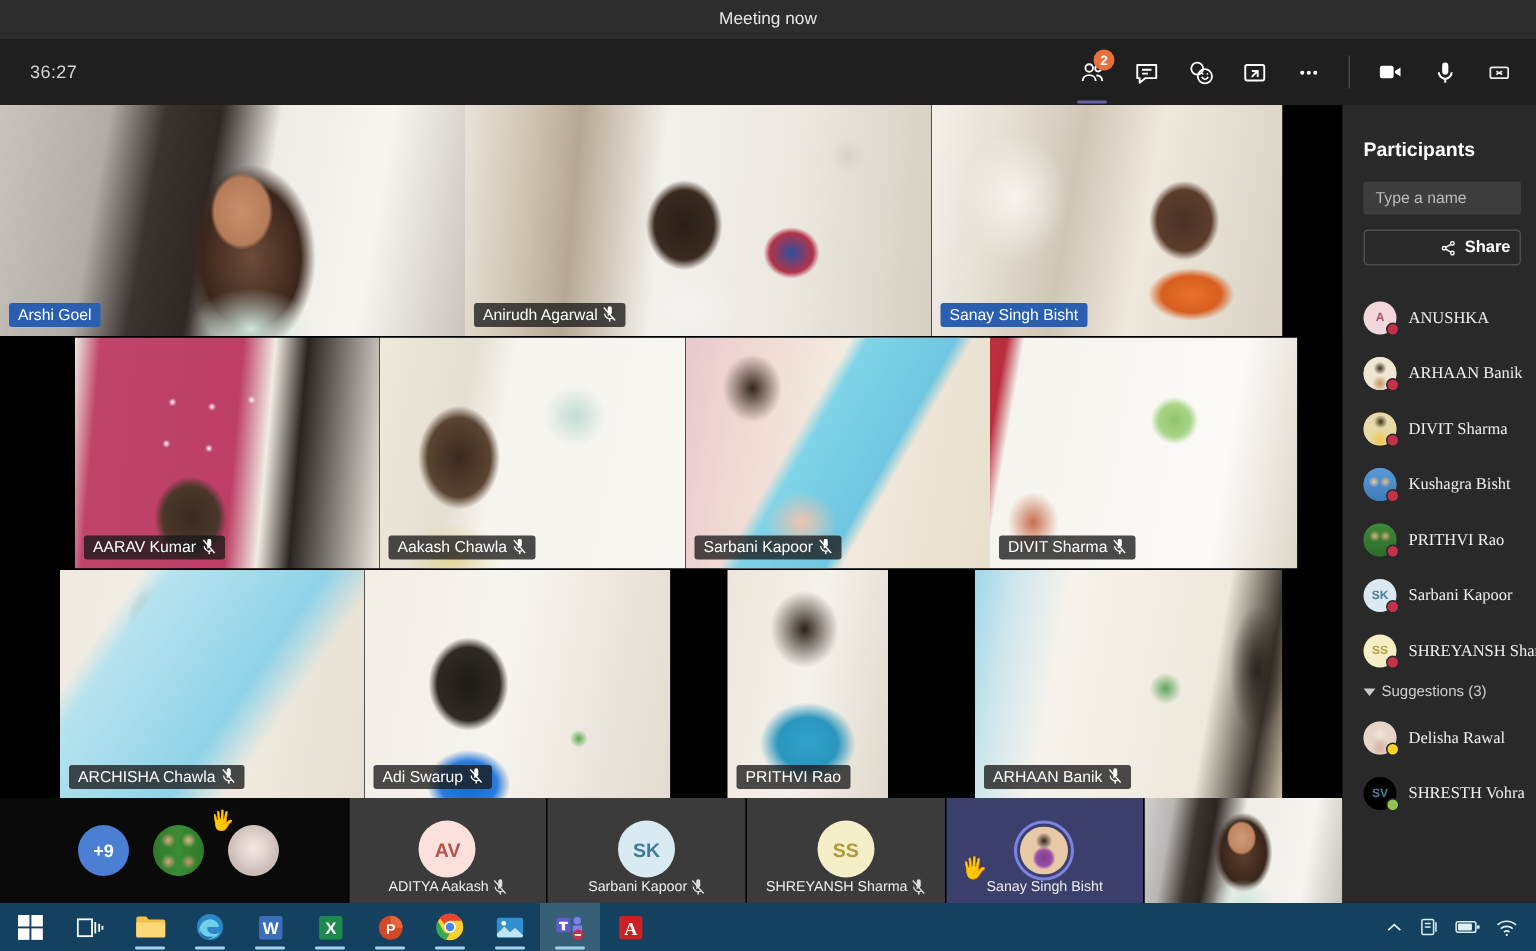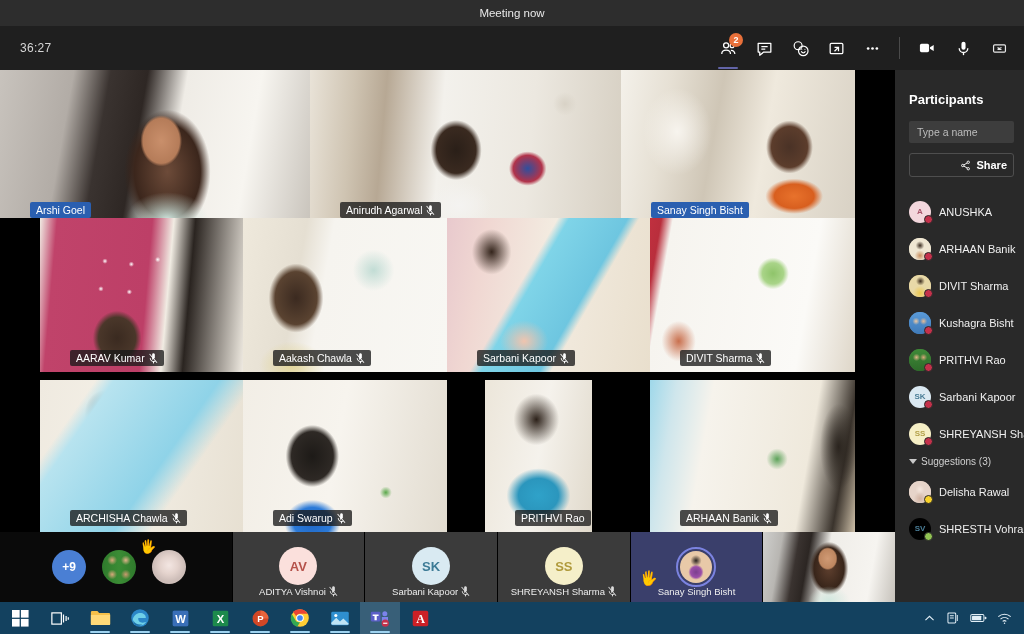--- a/index.html
+++ b/index.html
@@ -63,11 +63,10 @@
   .tile .vid { position: absolute; inset: 0; }
   .namelabel {
     position: absolute; left: 6px; bottom: 6px;
-    display: flex; align-items: center; gap: 4px;
+    display: flex; align-items: flex-start; gap: 4px;
     padding: 2px 6px; border-radius: 2px;
     font-size: 10.5px; color: #fff; white-space: nowrap;
     max-width: 92%;
-    margin-left: 24px;
   }
   .namelabel.dark { background: rgba(25,25,25,.78); }
   .namelabel.blue { background: #2a5fb0; }

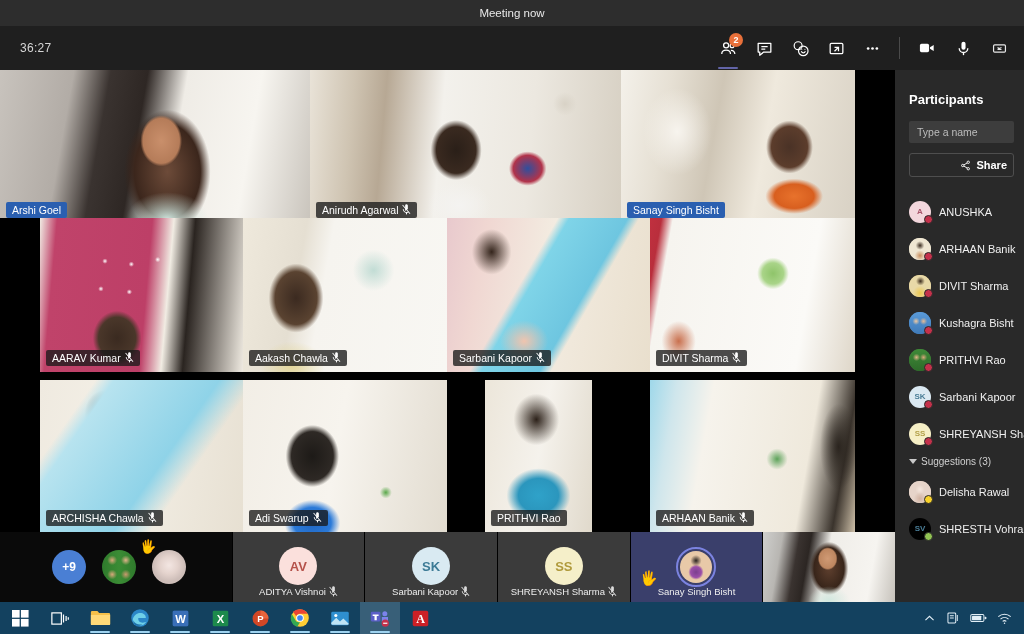--- a/index.html
+++ b/index.html
@@ -161,7 +161,7 @@
   .p-dot.busy { background: #c4314b; }
   .p-dot.away { background: #f8d22a; }
   .p-dot.avail { background: #92c353; }
-  .p-name { color: #f0f0f0; font-size: 11px; white-space: nowrap; }
+  .p-name { color: #f0f0f0; font-size: 11px; white-space: nowrap; font-family: Liberation Serif, serif; }
 
   
   .taskbar {

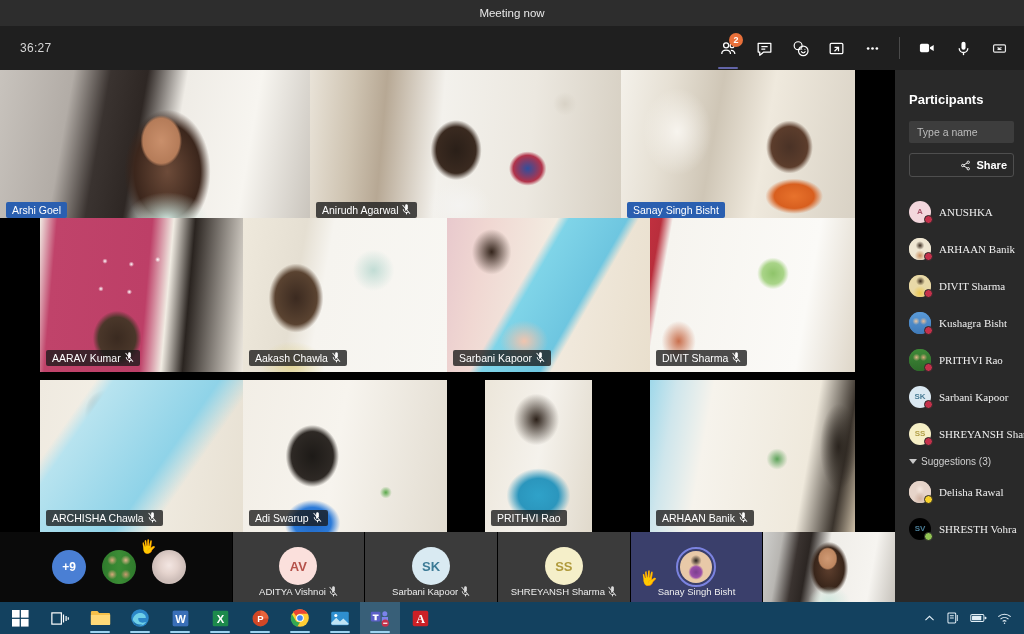--- a/index.html
+++ b/index.html
@@ -304,7 +304,7 @@
       </div>
     </div>
 
-    <div class="grid-row" style="top:148px;height:154px;">
+    <div class="grid-row" style="top:155px;height:154px;padding-left:10px;">
 
       <div class="tile" style="width:40px;height:154px;background:#000;"></div>
 

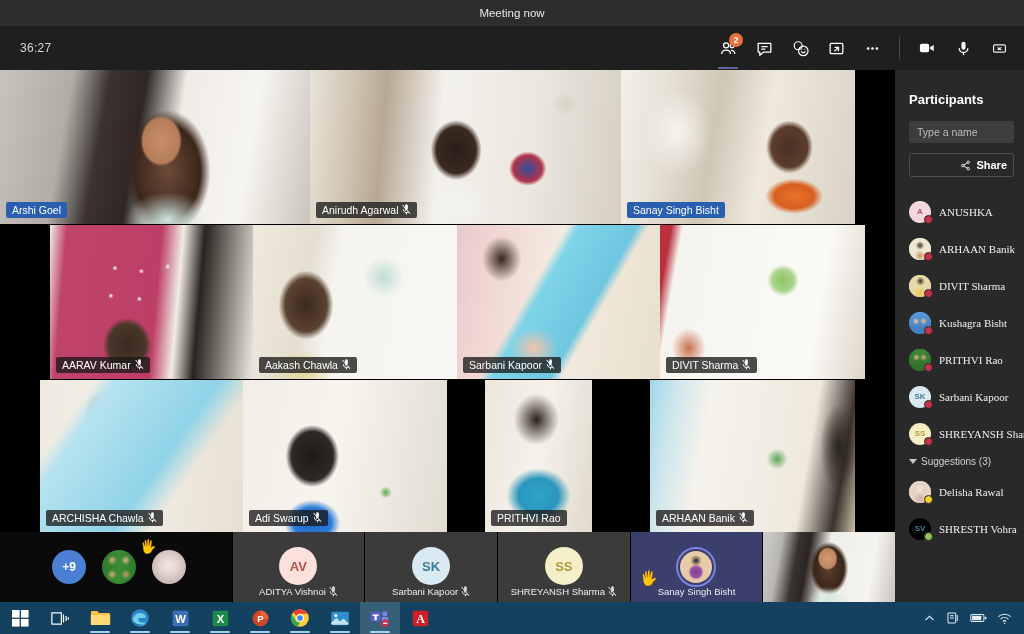--- a/index.html
+++ b/index.html
@@ -454,7 +454,7 @@
     <div class="fs-tile">
       <div class="fs-circle" style="background:#fbe0dc;color:#b5524a;">AV</div>
       <div class="fs-name">
-        <span>ADITYA Vishnoi</span>
+        <span>ADITYA Aakash</span>
         <svg class="mutedmic" viewBox="0 0 12 14" fill="#ddd">
           <path d="M4.2 1.6A1.8 1.8 0 0 1 7.8 1.8v4.4L4.2 8.9z"></path>
             <path d="M2 6.4a4 4 0 0 0 6.3 3.2l.8.9A5.1 5.1 0 0 1 1 6.4z"></path>

